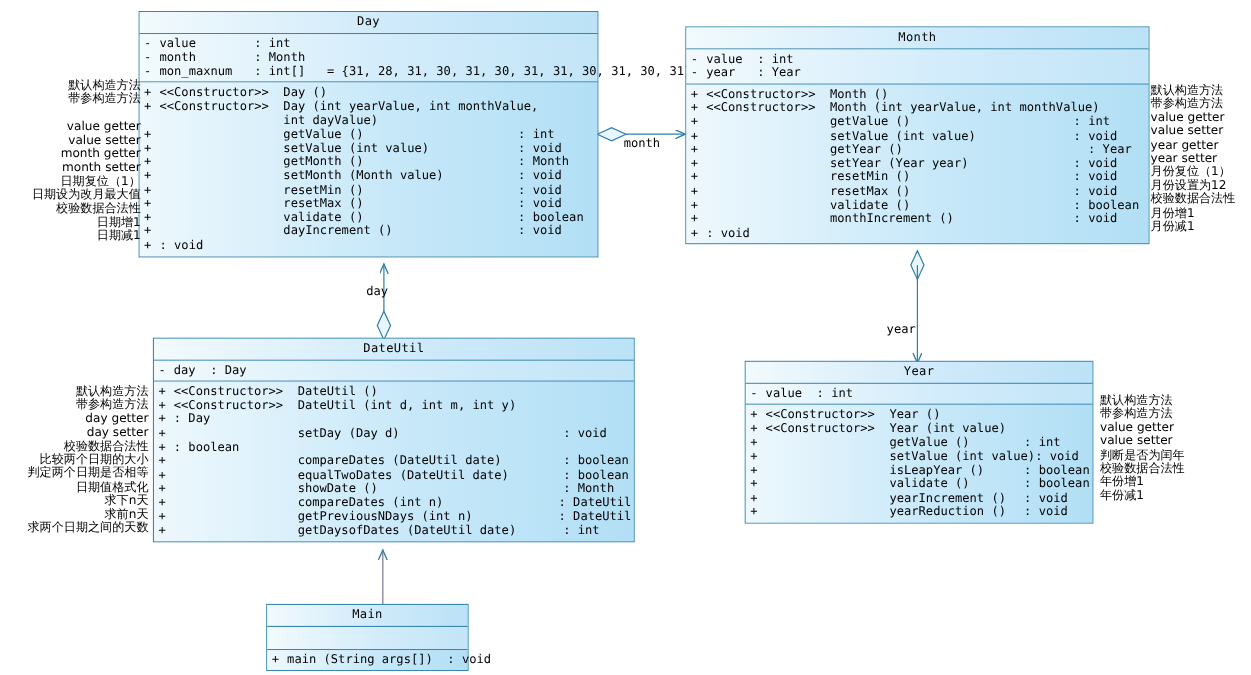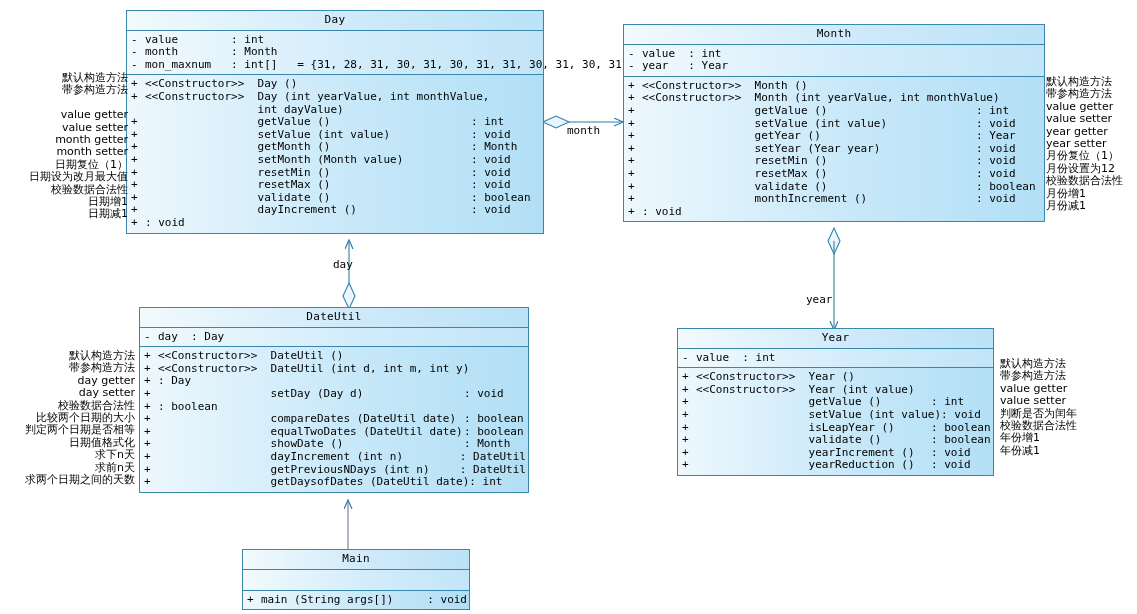--- a/index.html
+++ b/index.html
@@ -144,7 +144,7 @@
         <div class="row"><span class="vis">+</span><span class="nm">&lt;&lt;Constructor&gt;&gt;  Month (int yearValue, int monthValue)</span><span class="ty" style="min-width: 66px;"></span></div>
         <div class="row"><span class="vis">+</span><span class="nm">                 getValue ()</span><span class="ty" style="min-width: 66px;">: int</span></div>
         <div class="row"><span class="vis">+</span><span class="nm">                 setValue (int value)</span><span class="ty" style="min-width: 66px;">: void</span></div>
-        <div class="row"><span class="vis">+</span><span class="nm">                 getYear ()</span><span class="ty" style="min-width: 66px;">: Year</span></div>
+        <div class="row"><span class="vis">+</span><span class="nm">                 getYear ()</span><span class="ty" style="min-width: 66px; text-align: center;">: Year</span></div>
         <div class="row"><span class="vis">+</span><span class="nm">                 setYear (Year year)</span><span class="ty" style="min-width: 66px;">: void</span></div>
         <div class="row"><span class="vis">+</span><span class="nm">                 resetMin ()</span><span class="ty" style="min-width: 66px;">: void</span></div>
         <div class="row"><span class="vis">+</span><span class="nm">                 resetMax ()</span><span class="ty" style="min-width: 66px;">: void</span></div>

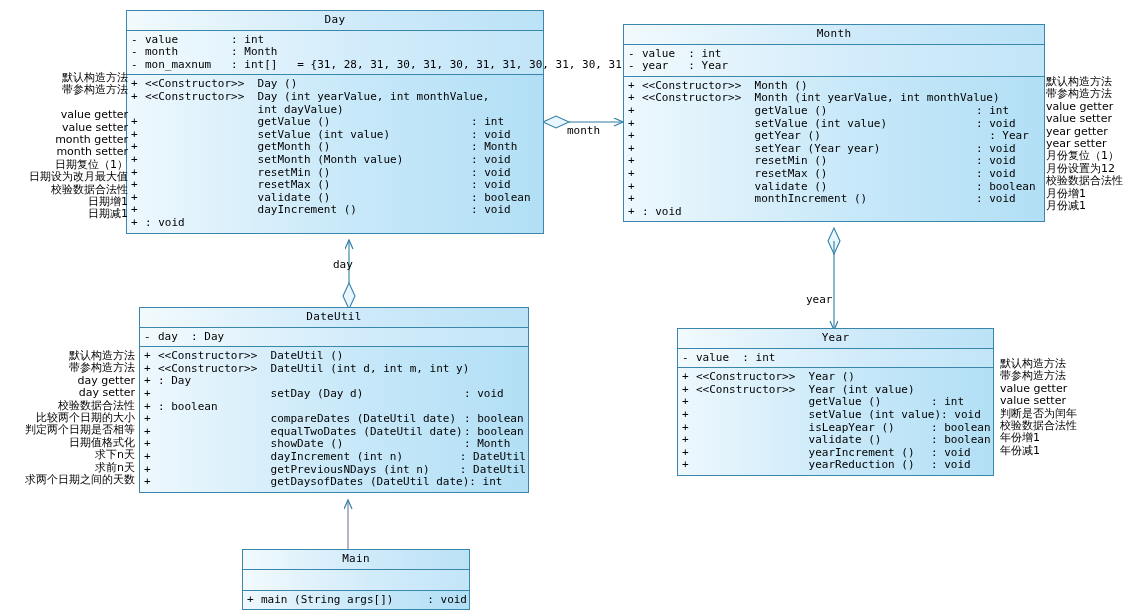--- a/index.html
+++ b/index.html
@@ -154,7 +154,7 @@
       </div>
   </div>
 
-  <div class="uml" id="cls-dateutil" style="left:139px;top:307px;width:390px;">
+  <div class="uml" id="cls-dateutil" style="left:139px;top:307px;width:438px;">
     <div class="title">DateUtil</div>
     <div class="attrs">
         <div class="row"><span class="vis">-</span><span class="nm">day  : Day</span></div>

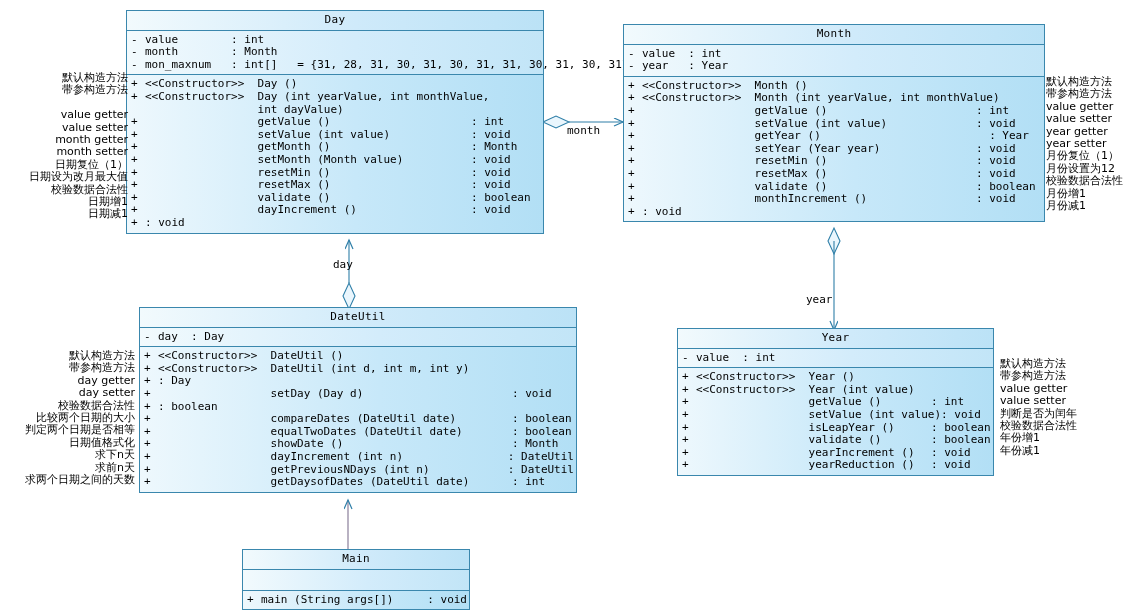--- a/index.html
+++ b/index.html
@@ -168,7 +168,7 @@
         <div class="row"><span class="vis">+</span><span class="nm">                 compareDates (DateUtil date)</span><span class="ty" style="min-width: 62px;">: boolean</span></div>
         <div class="row"><span class="vis">+</span><span class="nm">                 equalTwoDates (DateUtil date)</span><span class="ty" style="min-width: 62px;">: boolean</span></div>
         <div class="row"><span class="vis">+</span><span class="nm">                 showDate ()</span><span class="ty" style="min-width: 62px;">: Month</span></div>
-        <div class="row"><span class="vis">+</span><span class="nm">                 dayIncrement (int n)</span><span class="ty" style="min-width: 62px;">: DateUtil</span></div>
+        <div class="row"><span class="vis">+</span><span class="nm">                 compareDates (int n)</span><span class="ty" style="min-width: 62px;">: DateUtil</span></div>
         <div class="row"><span class="vis">+</span><span class="nm">                 getPreviousNDays (int n)</span><span class="ty" style="min-width: 62px;">: DateUtil</span></div>
         <div class="row"><span class="vis">+</span><span class="nm">                 getDaysofDates (DateUtil date)</span><span class="ty" style="min-width: 62px;">: int</span></div>
       </div>

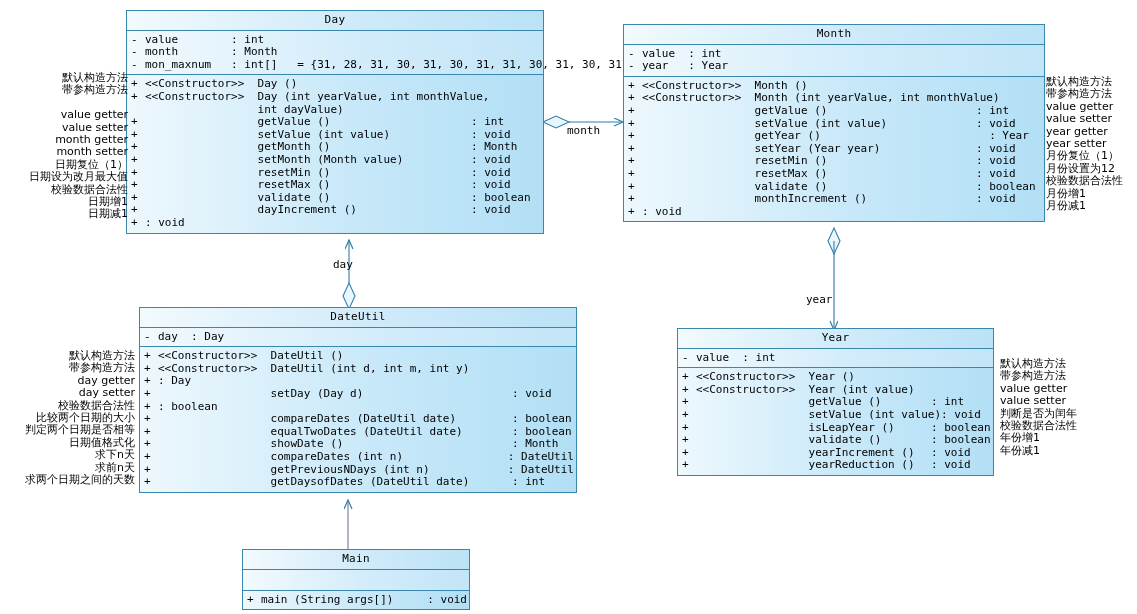--- a/index.html
+++ b/index.html
@@ -191,7 +191,7 @@
       </div>
   </div>
 
-  <div class="uml" id="cls-main" style="left:242px;top:549px;width:228px;">
+  <div class="uml" id="cls-main" style="left:242px;top:549px;width:184px;">
     <div class="title">Main</div>
     <div class="attrs empty-attrs"></div>
     <div class="ops">

